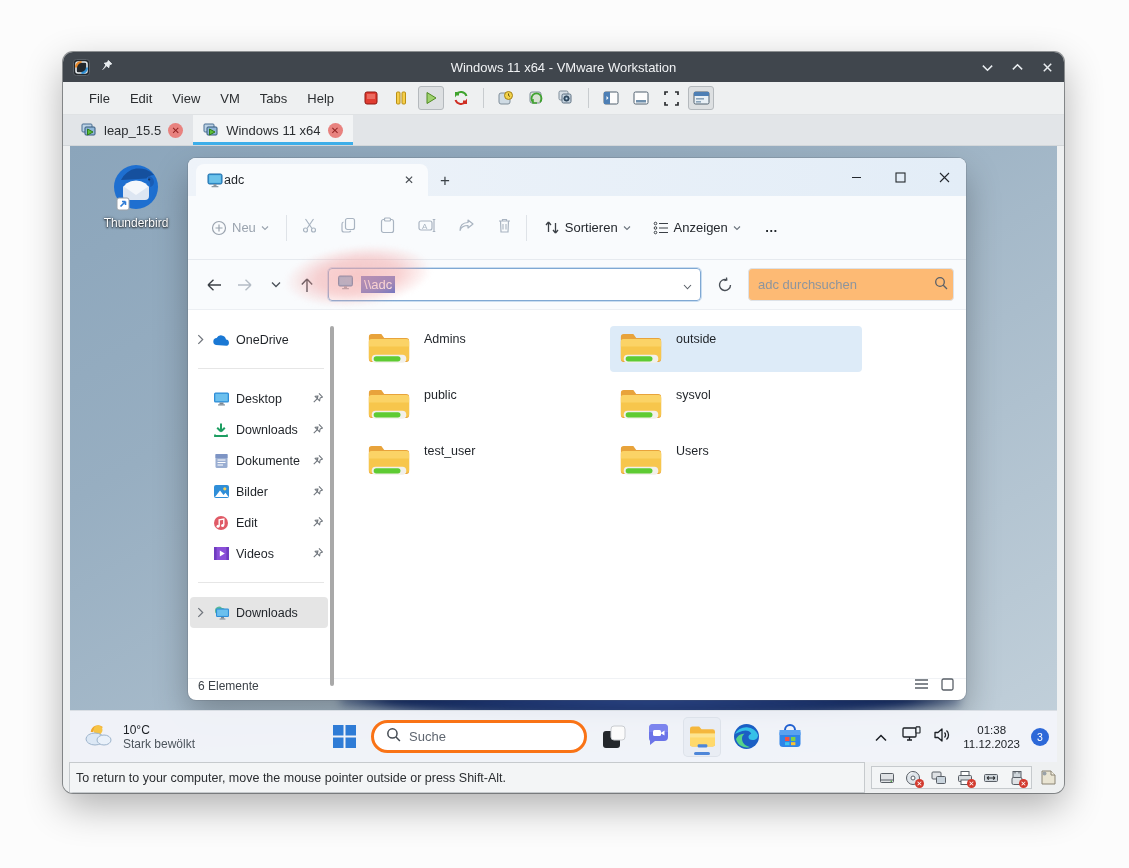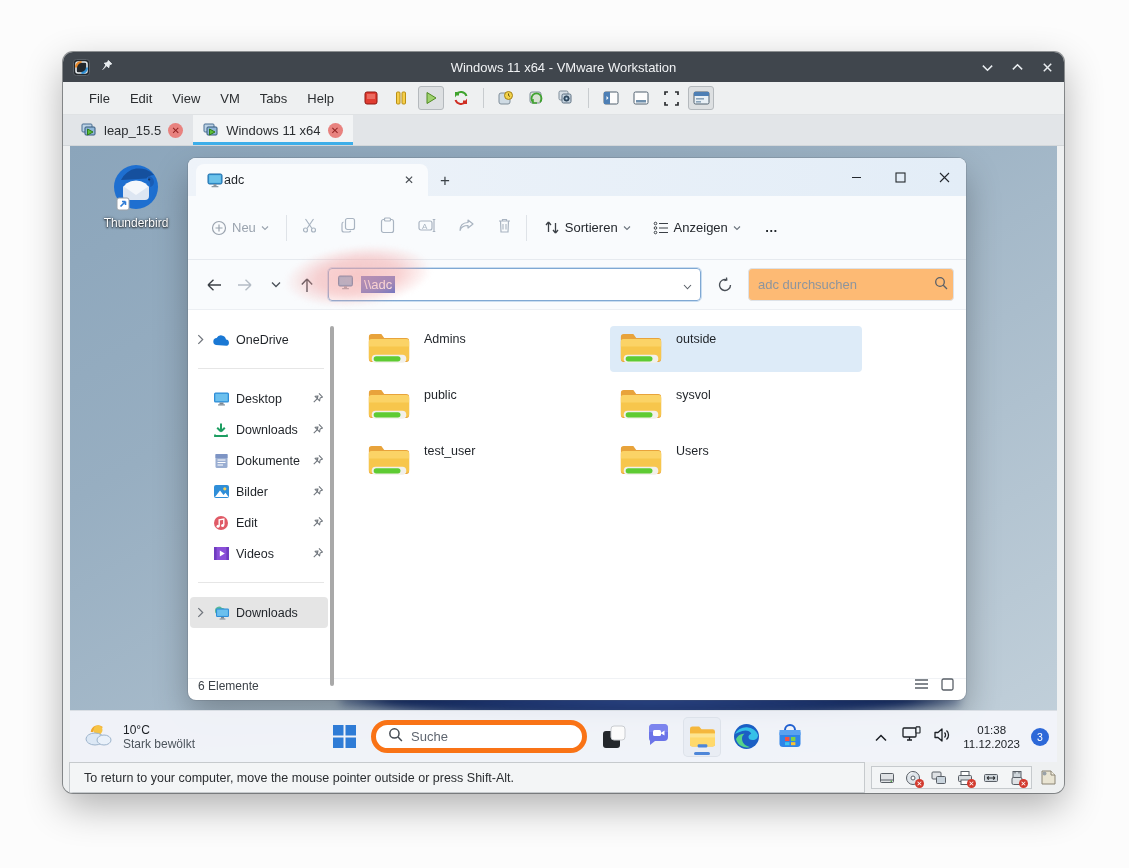--- a/index.html
+++ b/index.html
@@ -105,7 +105,7 @@
   .tb-weather .t1 { font-size:12px; color:#1b1f24; }
   .tb-weather .t2 { font-size:12px; color:#4c545c; }
   .tb-center { position:absolute; left:255px; top:0; bottom:0; display:flex; align-items:center; gap:8px; }
-  .tb-search { width:216px; height:33px; background:#fff; border:5px solid #f97316; border-radius:17px;
+  .tb-search { width:216px; height:33px; background:#fff; border:3px solid #f97316; border-radius:17px;
     display:flex; align-items:center; padding:0 12px; gap:8px; }
   .tb-search input { border:none; outline:none; background:transparent; font-size:13px; width:150px; color:#333;
     font-family:"Liberation Sans","DejaVu Sans",sans-serif; }

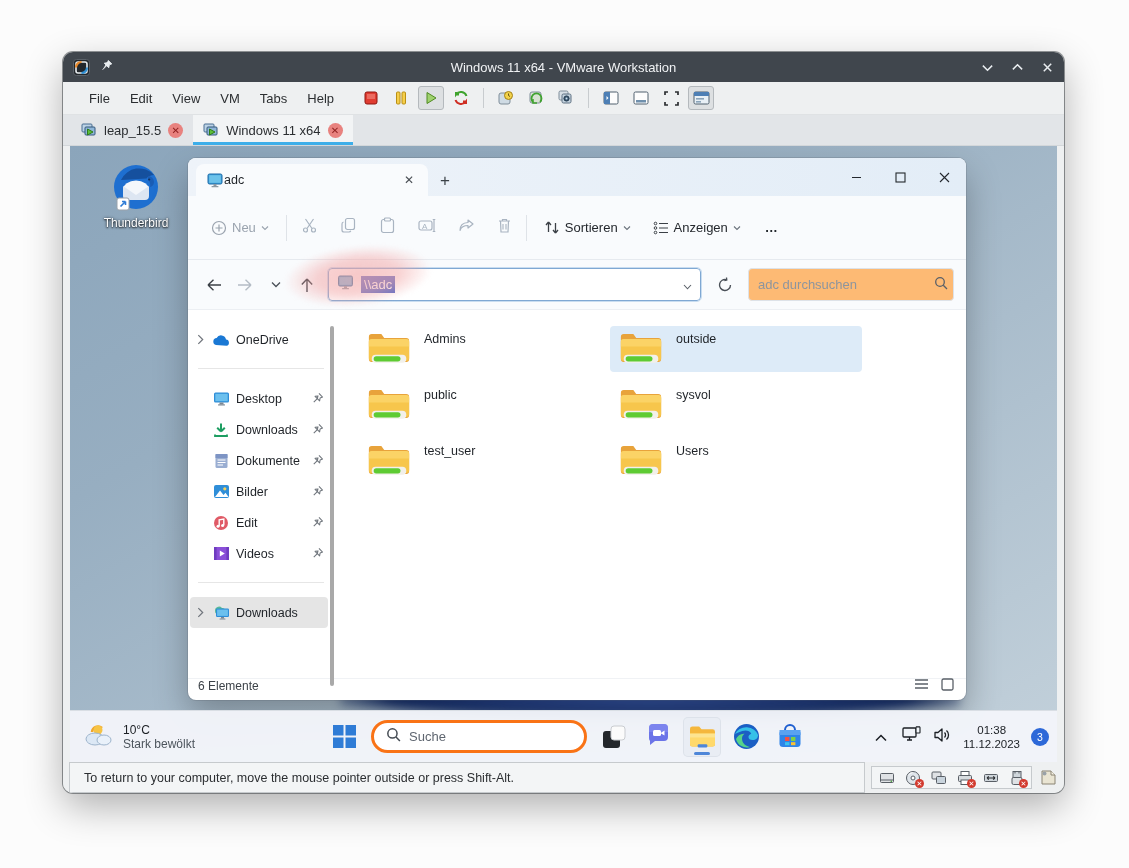--- a/index.html
+++ b/index.html
@@ -122,7 +122,7 @@
   
   .vm-statusbar { height:31px; background:#eef0f1; display:flex; align-items:center; padding:4px 6px; gap:6px; }
   .vm-msg { flex:1; height:31px; border:1px solid #c6cacd; background:#f3f5f6; display:flex; align-items:center;
-    padding:0 14px; font-size:12.5px; color:#2b2e31; }
+    padding:0 6px; font-size:12.5px; color:#2b2e31; }
   .vm-devs { height:23px; border:1px solid #c6cacd; background:#f3f5f6; display:flex; align-items:center; padding:0 6px; gap:9px; }
   .dev { position:relative; width:17px; height:17px; display:flex; align-items:center; justify-content:center; cursor:pointer; }
   .dev .err { position:absolute; right:-3px; bottom:-2px; width:9px; height:9px; border-radius:50%; background:#d23a2e;

